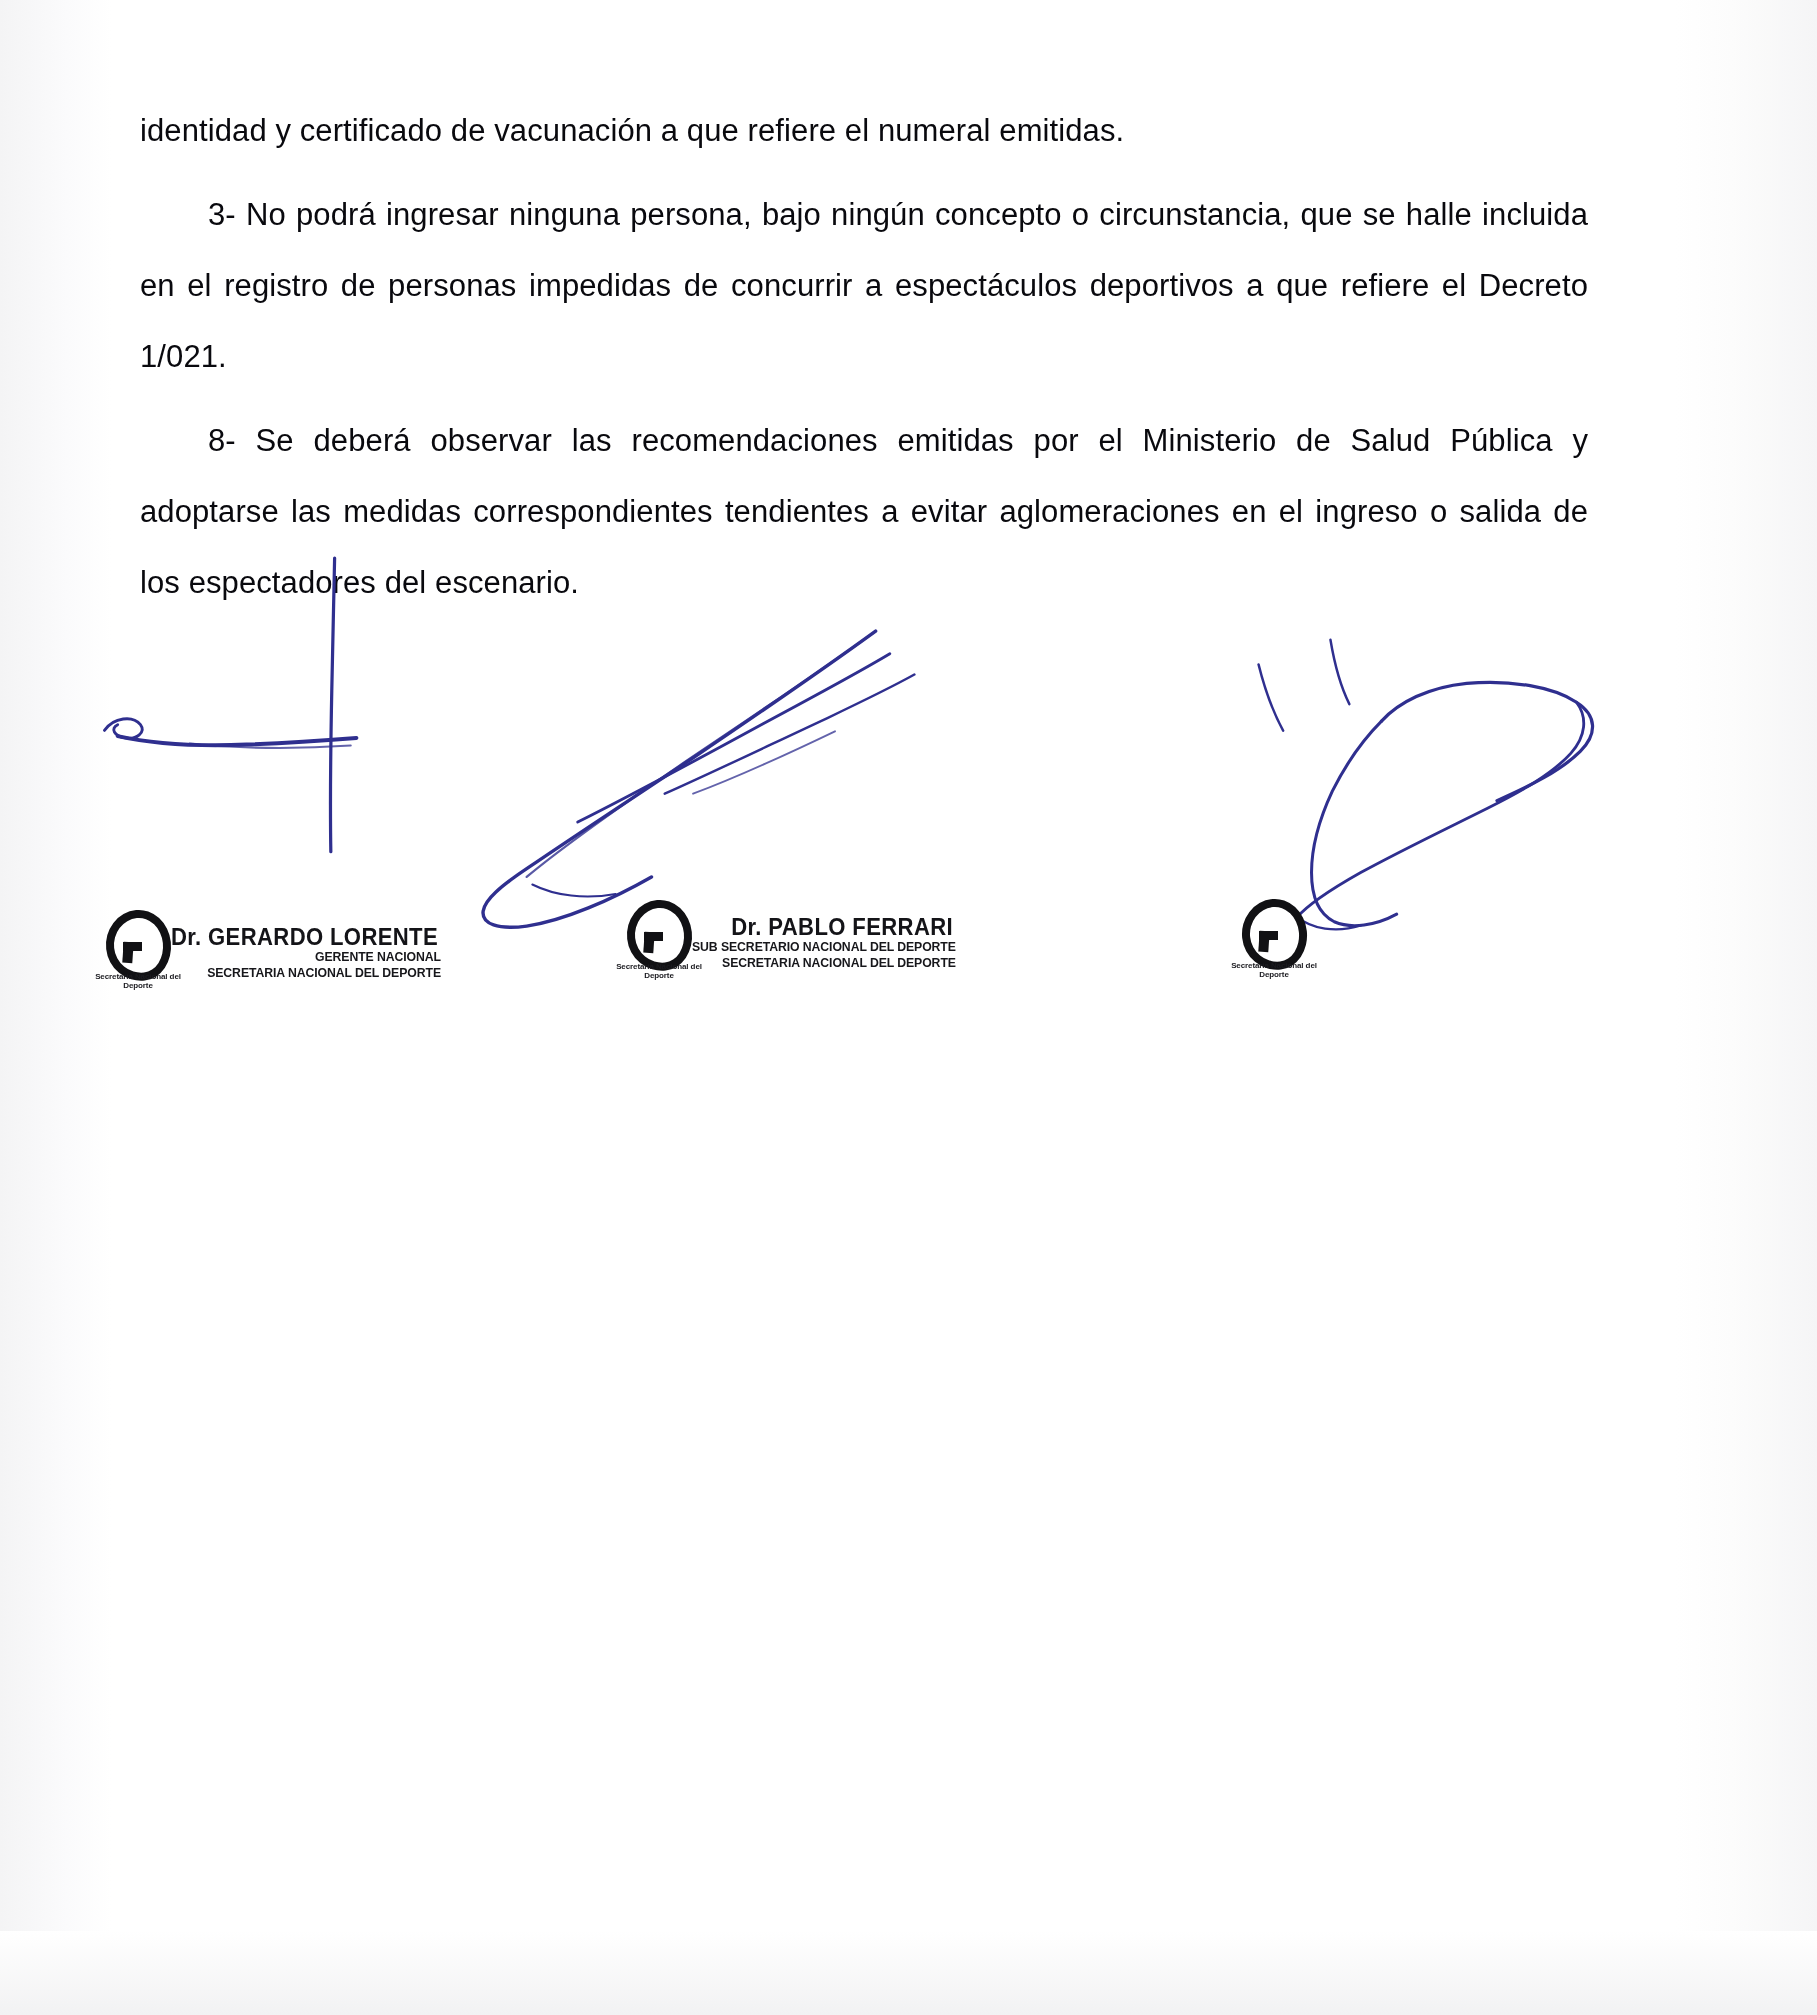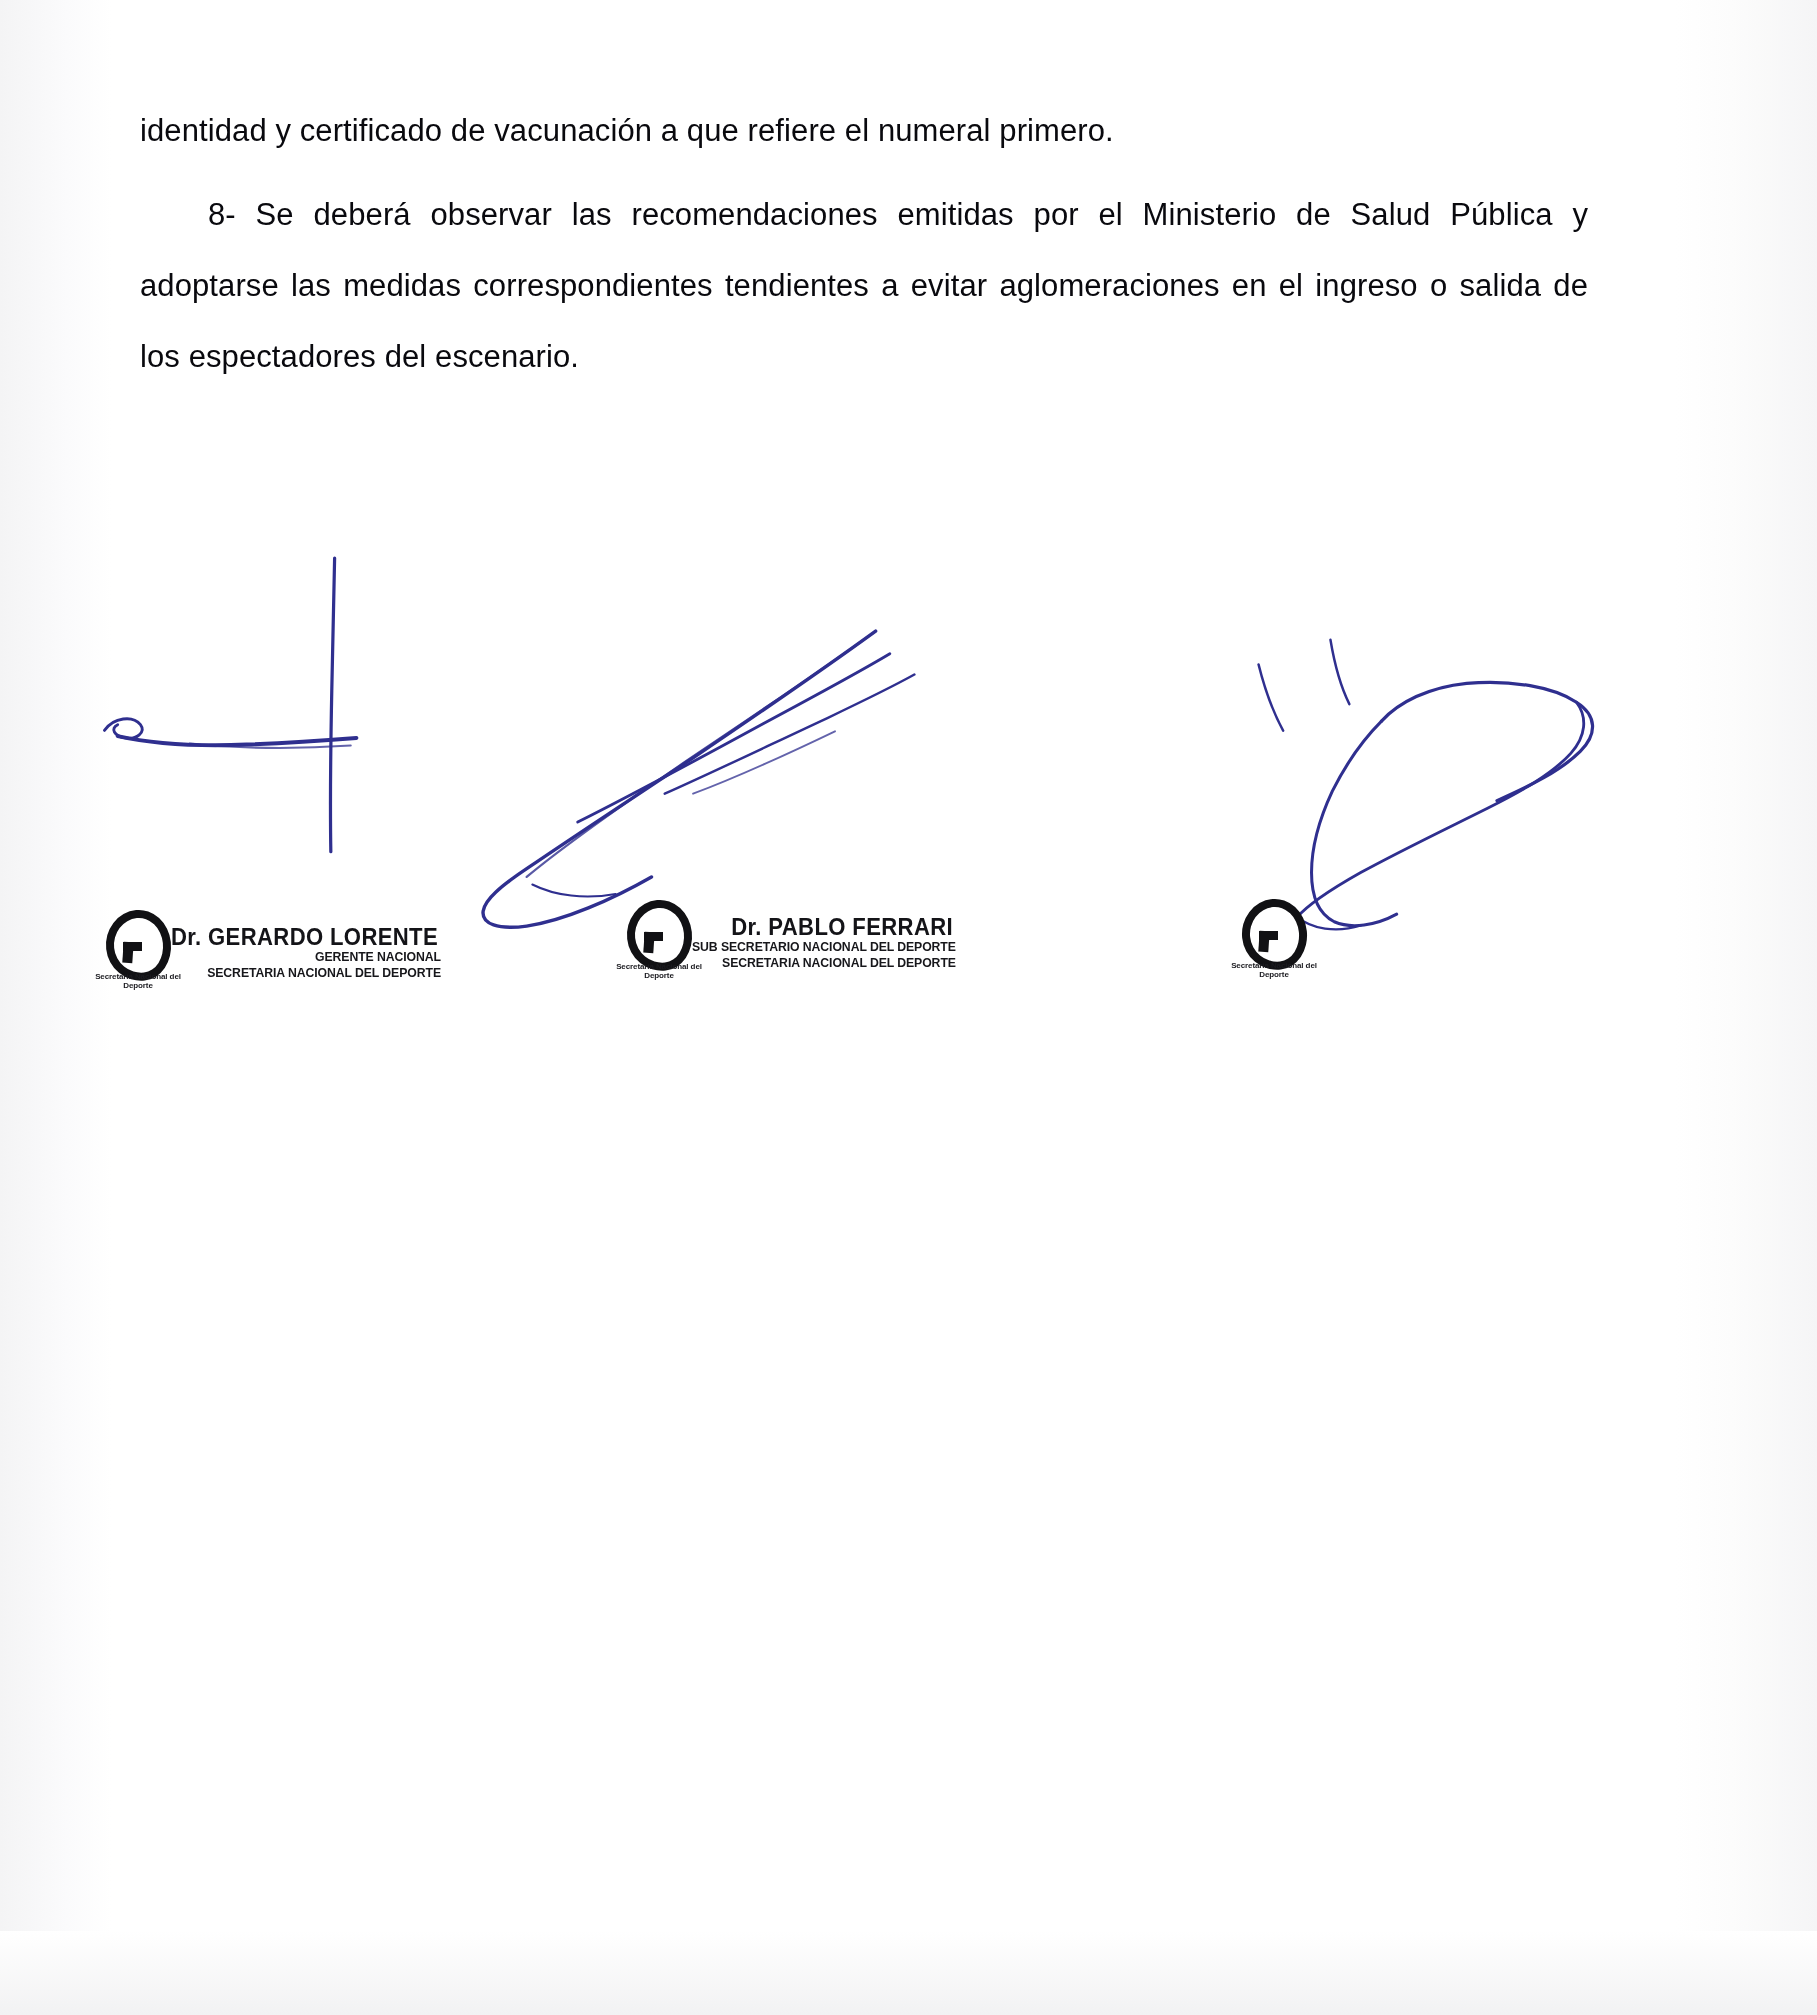--- a/index.html
+++ b/index.html
@@ -186,7 +186,7 @@
   <div id="scan-edge-bottom"></div>
 
   <div id="body-text">
-    <p class="para noindent">identidad y certificado de vacunación a que refiere el numeral primero.</p>
+    <p class="para noindent">identidad y certificado de vacunación a que refiere el numeral emitidas.</p>
     <p class="para indent">8- Se deberá observar las recomendaciones emitidas por el Ministerio de Salud Pública y adoptarse las medidas correspondientes tendientes a evitar aglomeraciones en el ingreso o salida de los espectadores del escenario.</p>
   </div>
 

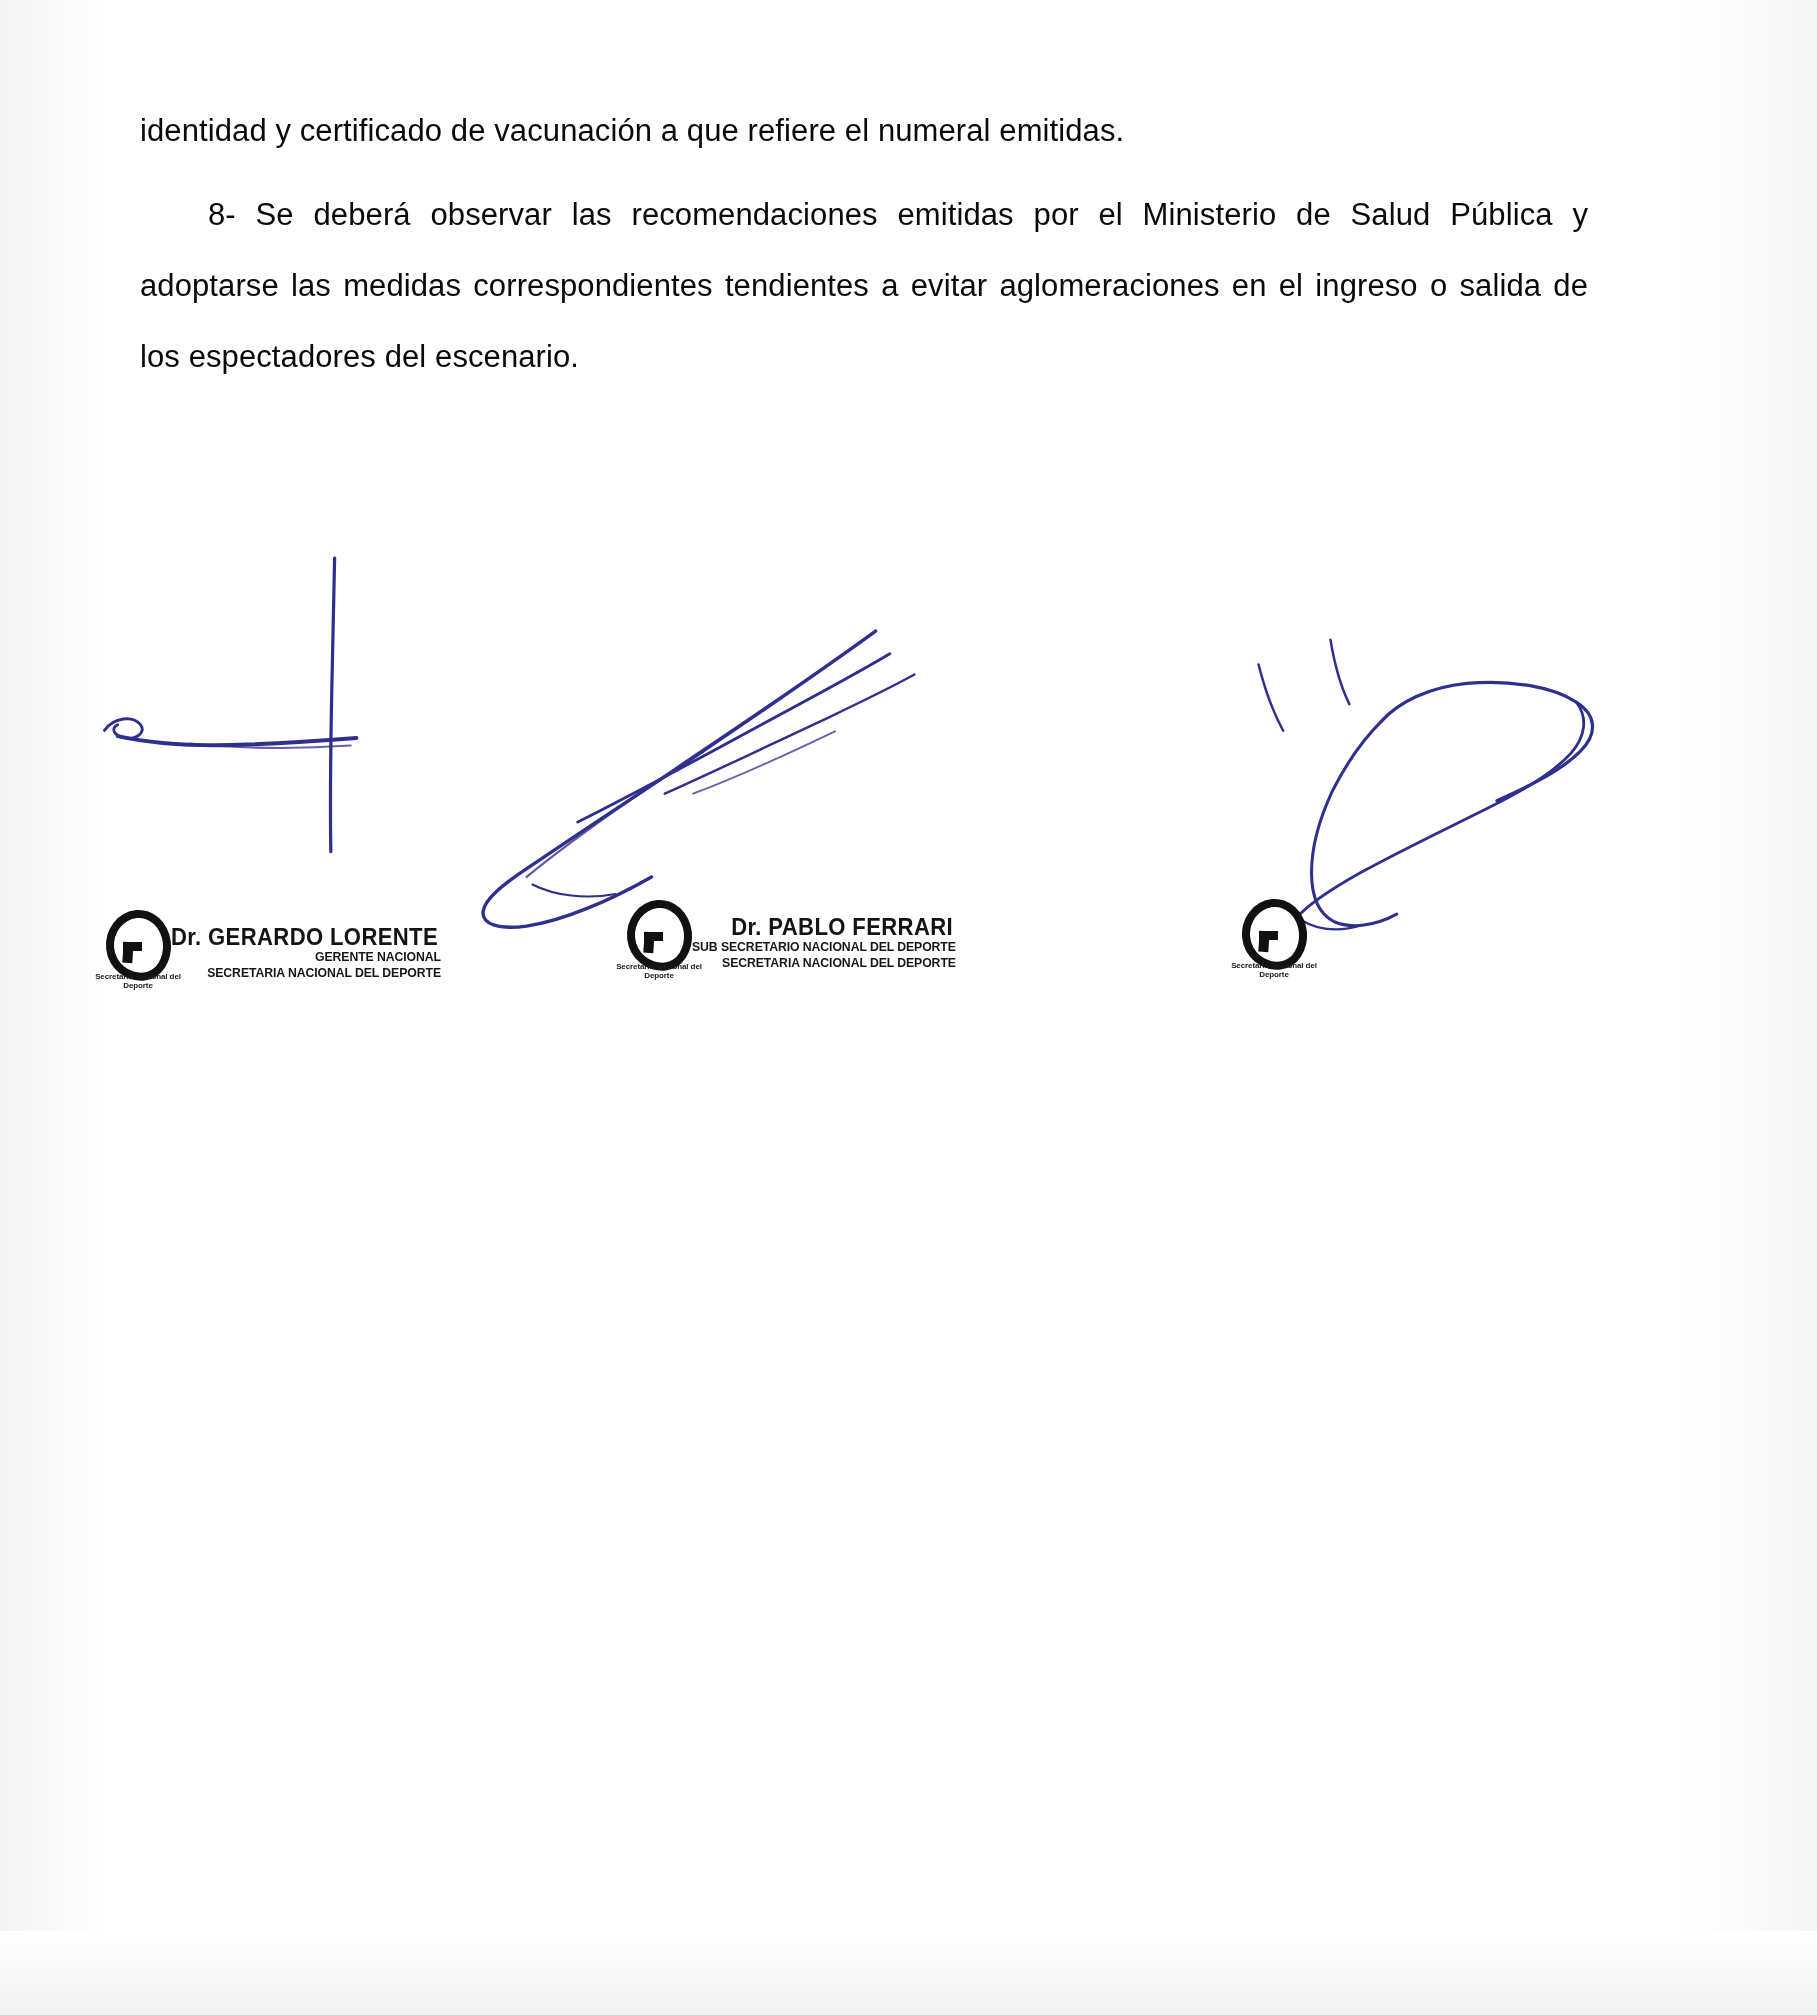--- a/index.html
+++ b/index.html
@@ -187,6 +187,7 @@
 
   <div id="body-text">
     <p class="para noindent">identidad y certificado de vacunación a que refiere el numeral emitidas.</p>
+    <p class="para indent">3- No podrá ingresar ninguna persona, bajo ningún concepto o circunstancia, que se halle incluida en el registro de personas impedidas de concurrir a espectáculos deportivos a que refiere el Decreto 1/021.</p>
     <p class="para indent">8- Se deberá observar las recomendaciones emitidas por el Ministerio de Salud Pública y adoptarse las medidas correspondientes tendientes a evitar aglomeraciones en el ingreso o salida de los espectadores del escenario.</p>
   </div>
 

